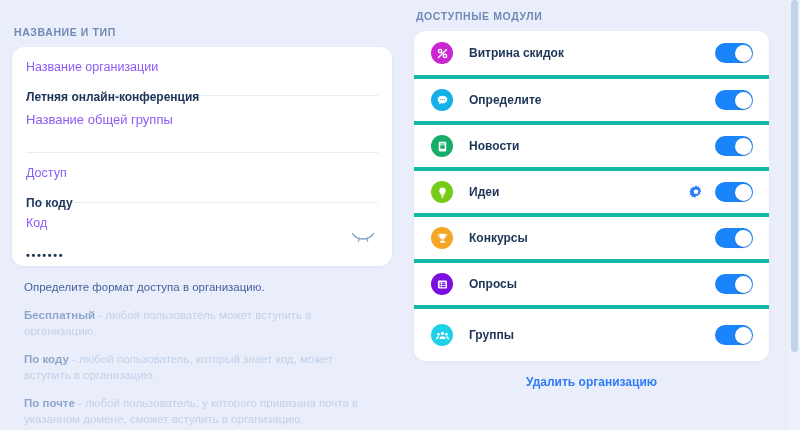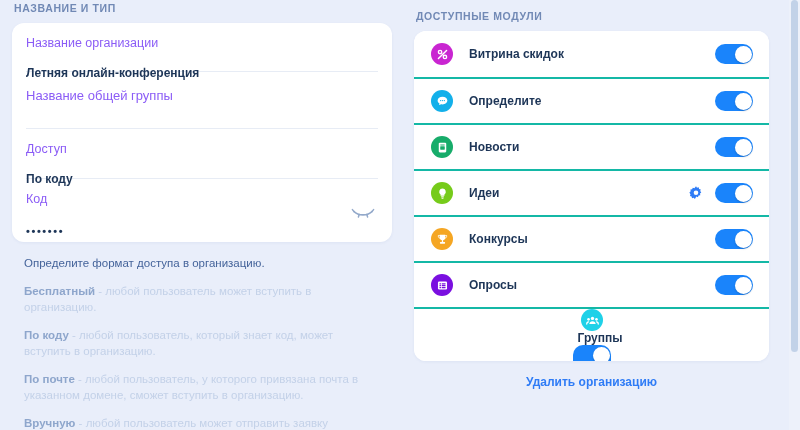--- a/index.html
+++ b/index.html
@@ -27,7 +27,7 @@
   
   .col-left {
     width: 404px;
-    padding: 0 12px 0 12px;
+    padding: 24px 12px 0 12px;
     position: relative;
   }
 

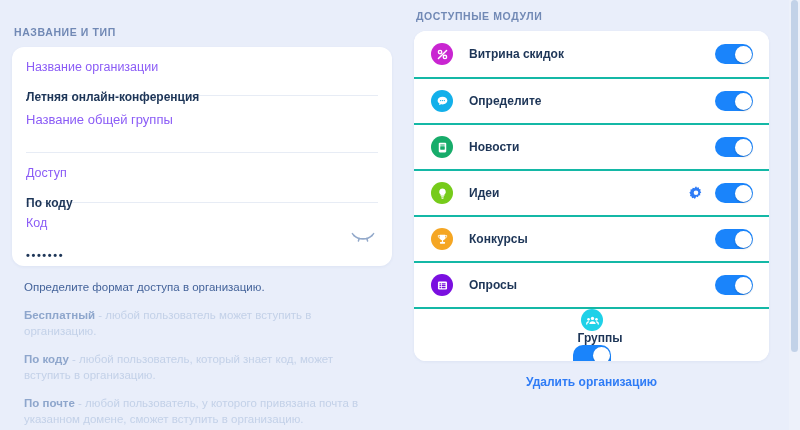--- a/index.html
+++ b/index.html
@@ -121,7 +121,7 @@
     align-items: center;
     height: 46px;
     padding: 0 16px 0 17px;
-    border-bottom: 2px solid #14b8a6;
+    border-bottom: 4px solid #14b8a6;
     background: #fff;
   }
   .module-row:last-child { border-bottom: none; flex-direction: column; }

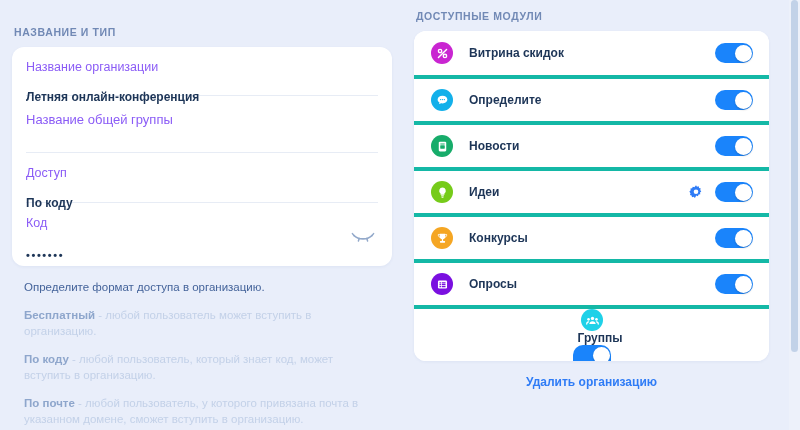--- a/index.html
+++ b/index.html
@@ -124,7 +124,7 @@
     border-bottom: 4px solid #14b8a6;
     background: #fff;
   }
-  .module-row:last-child { border-bottom: none; flex-direction: column; }
+  .module-row:last-child { border-bottom: none; }
   .module-row:first-child { height: 48px; }
   .module-row:last-child  { height: 52px; }
 

